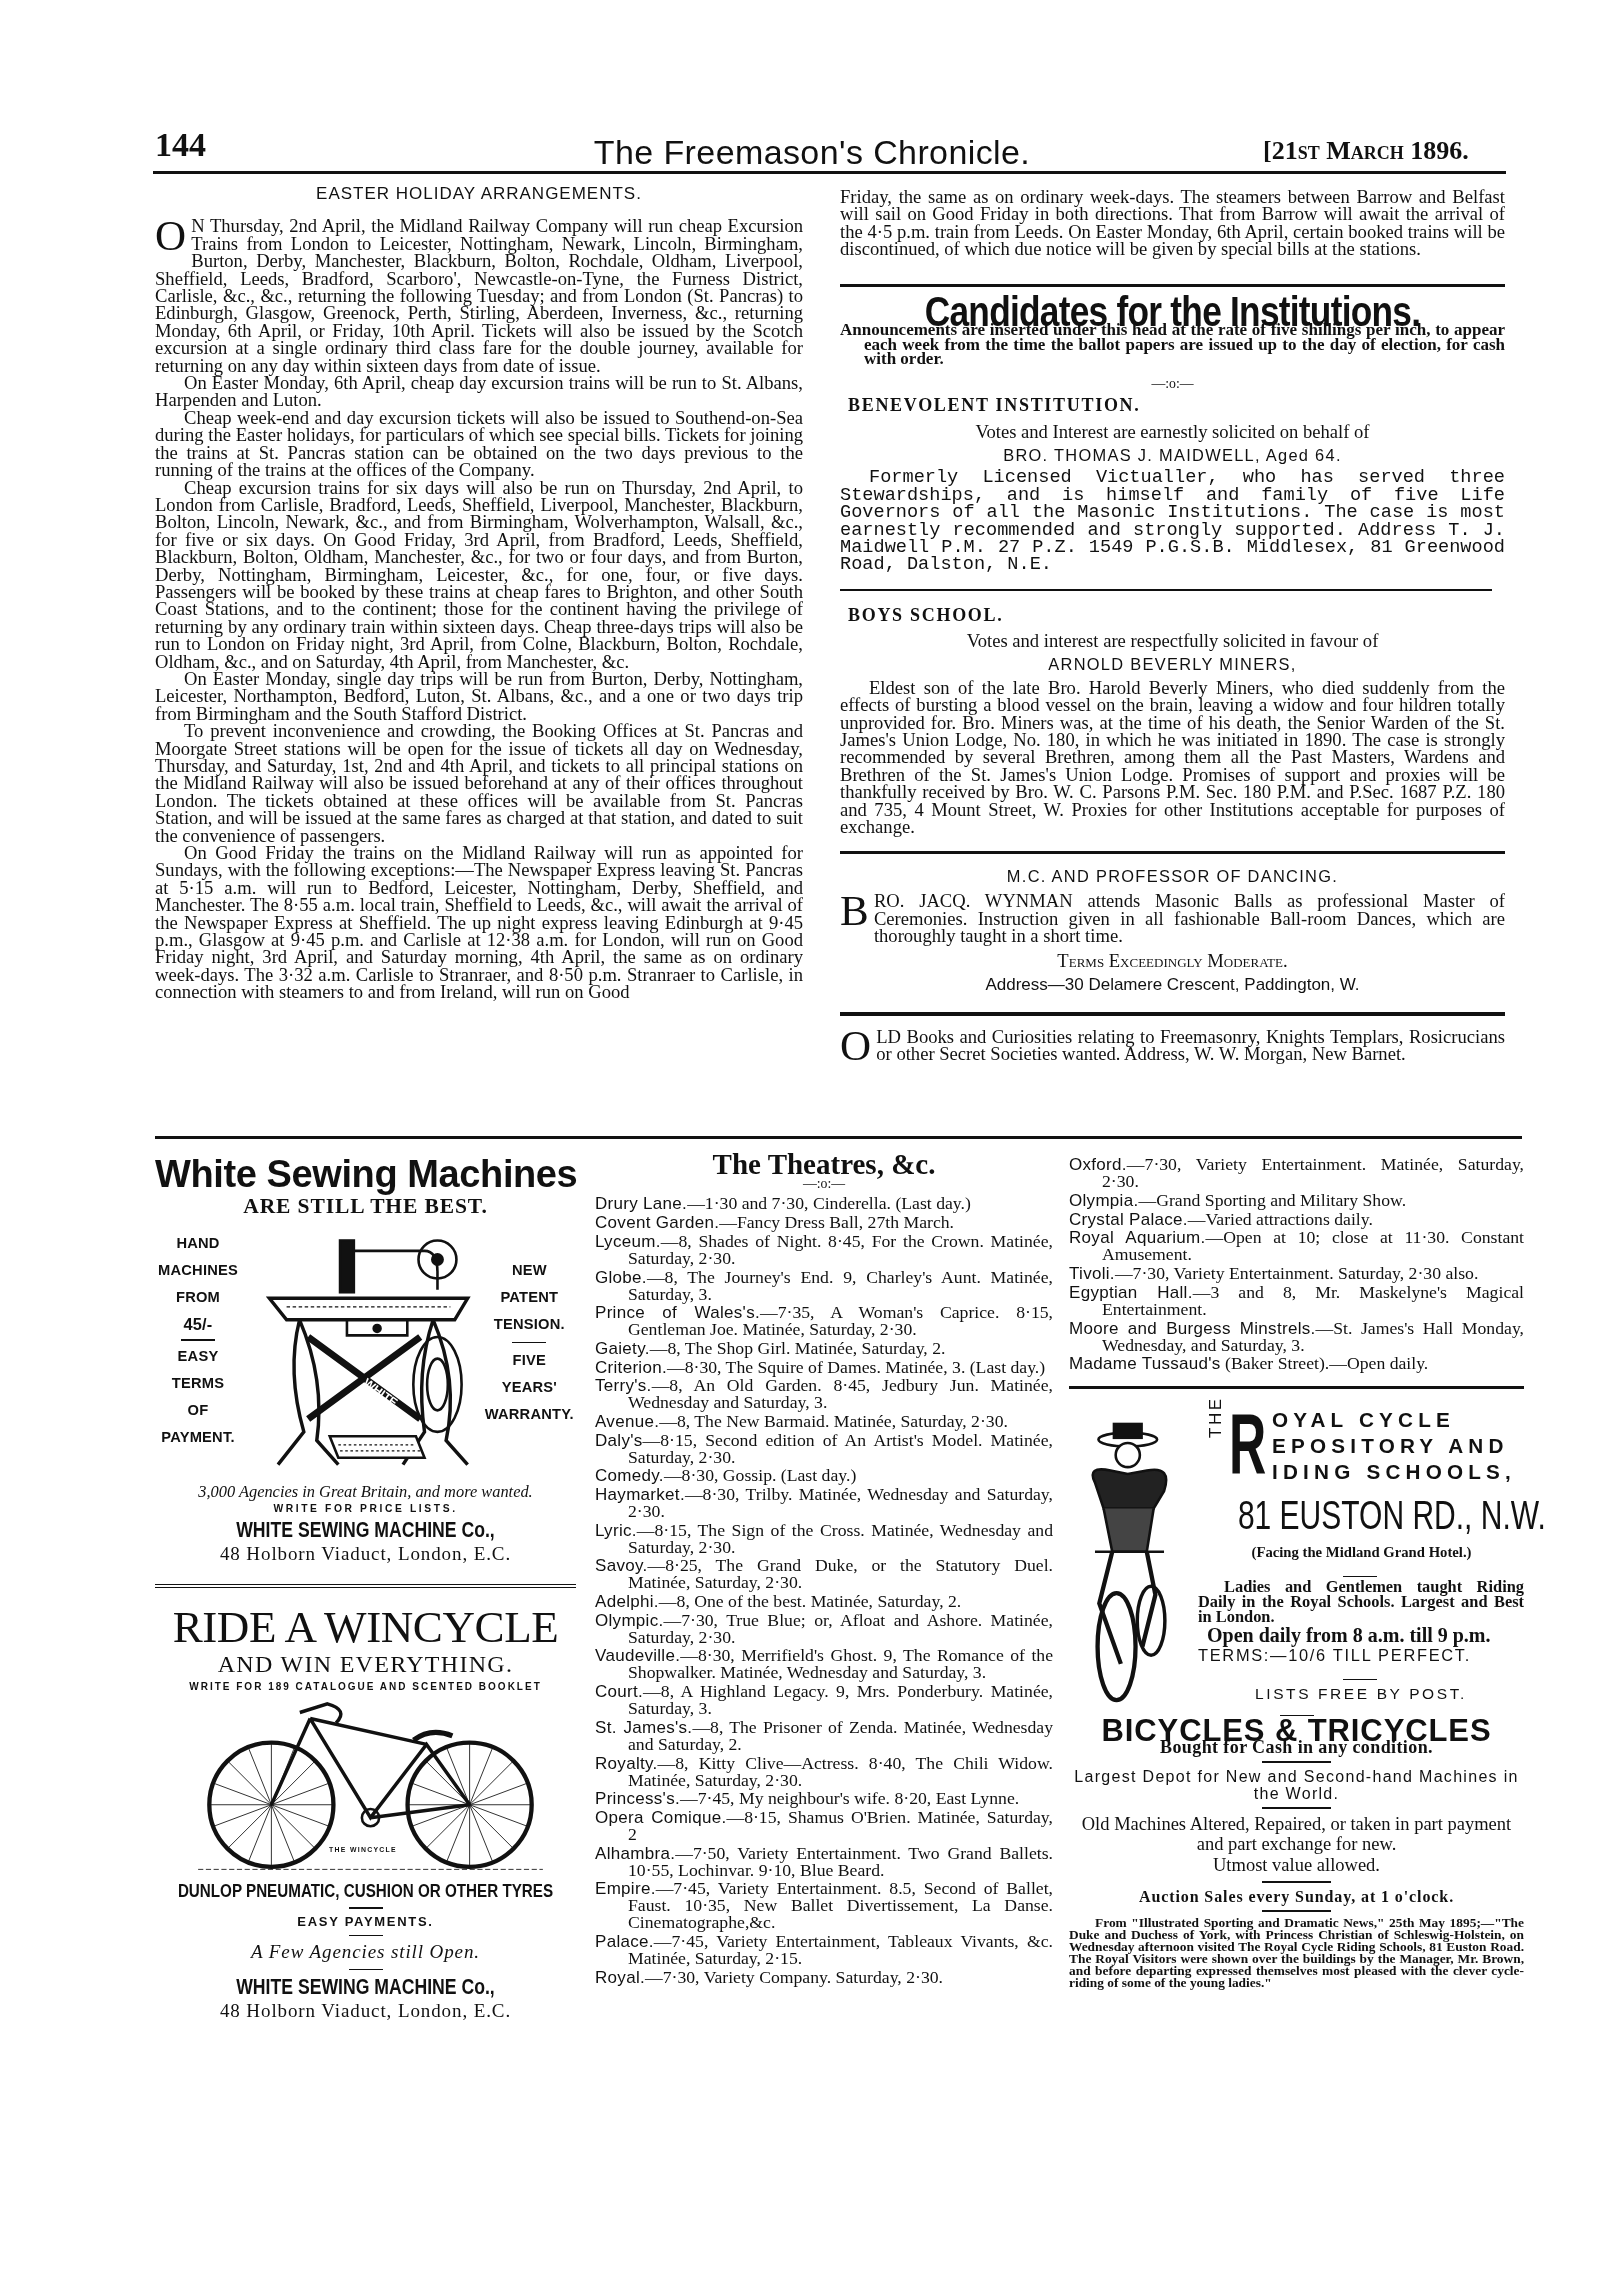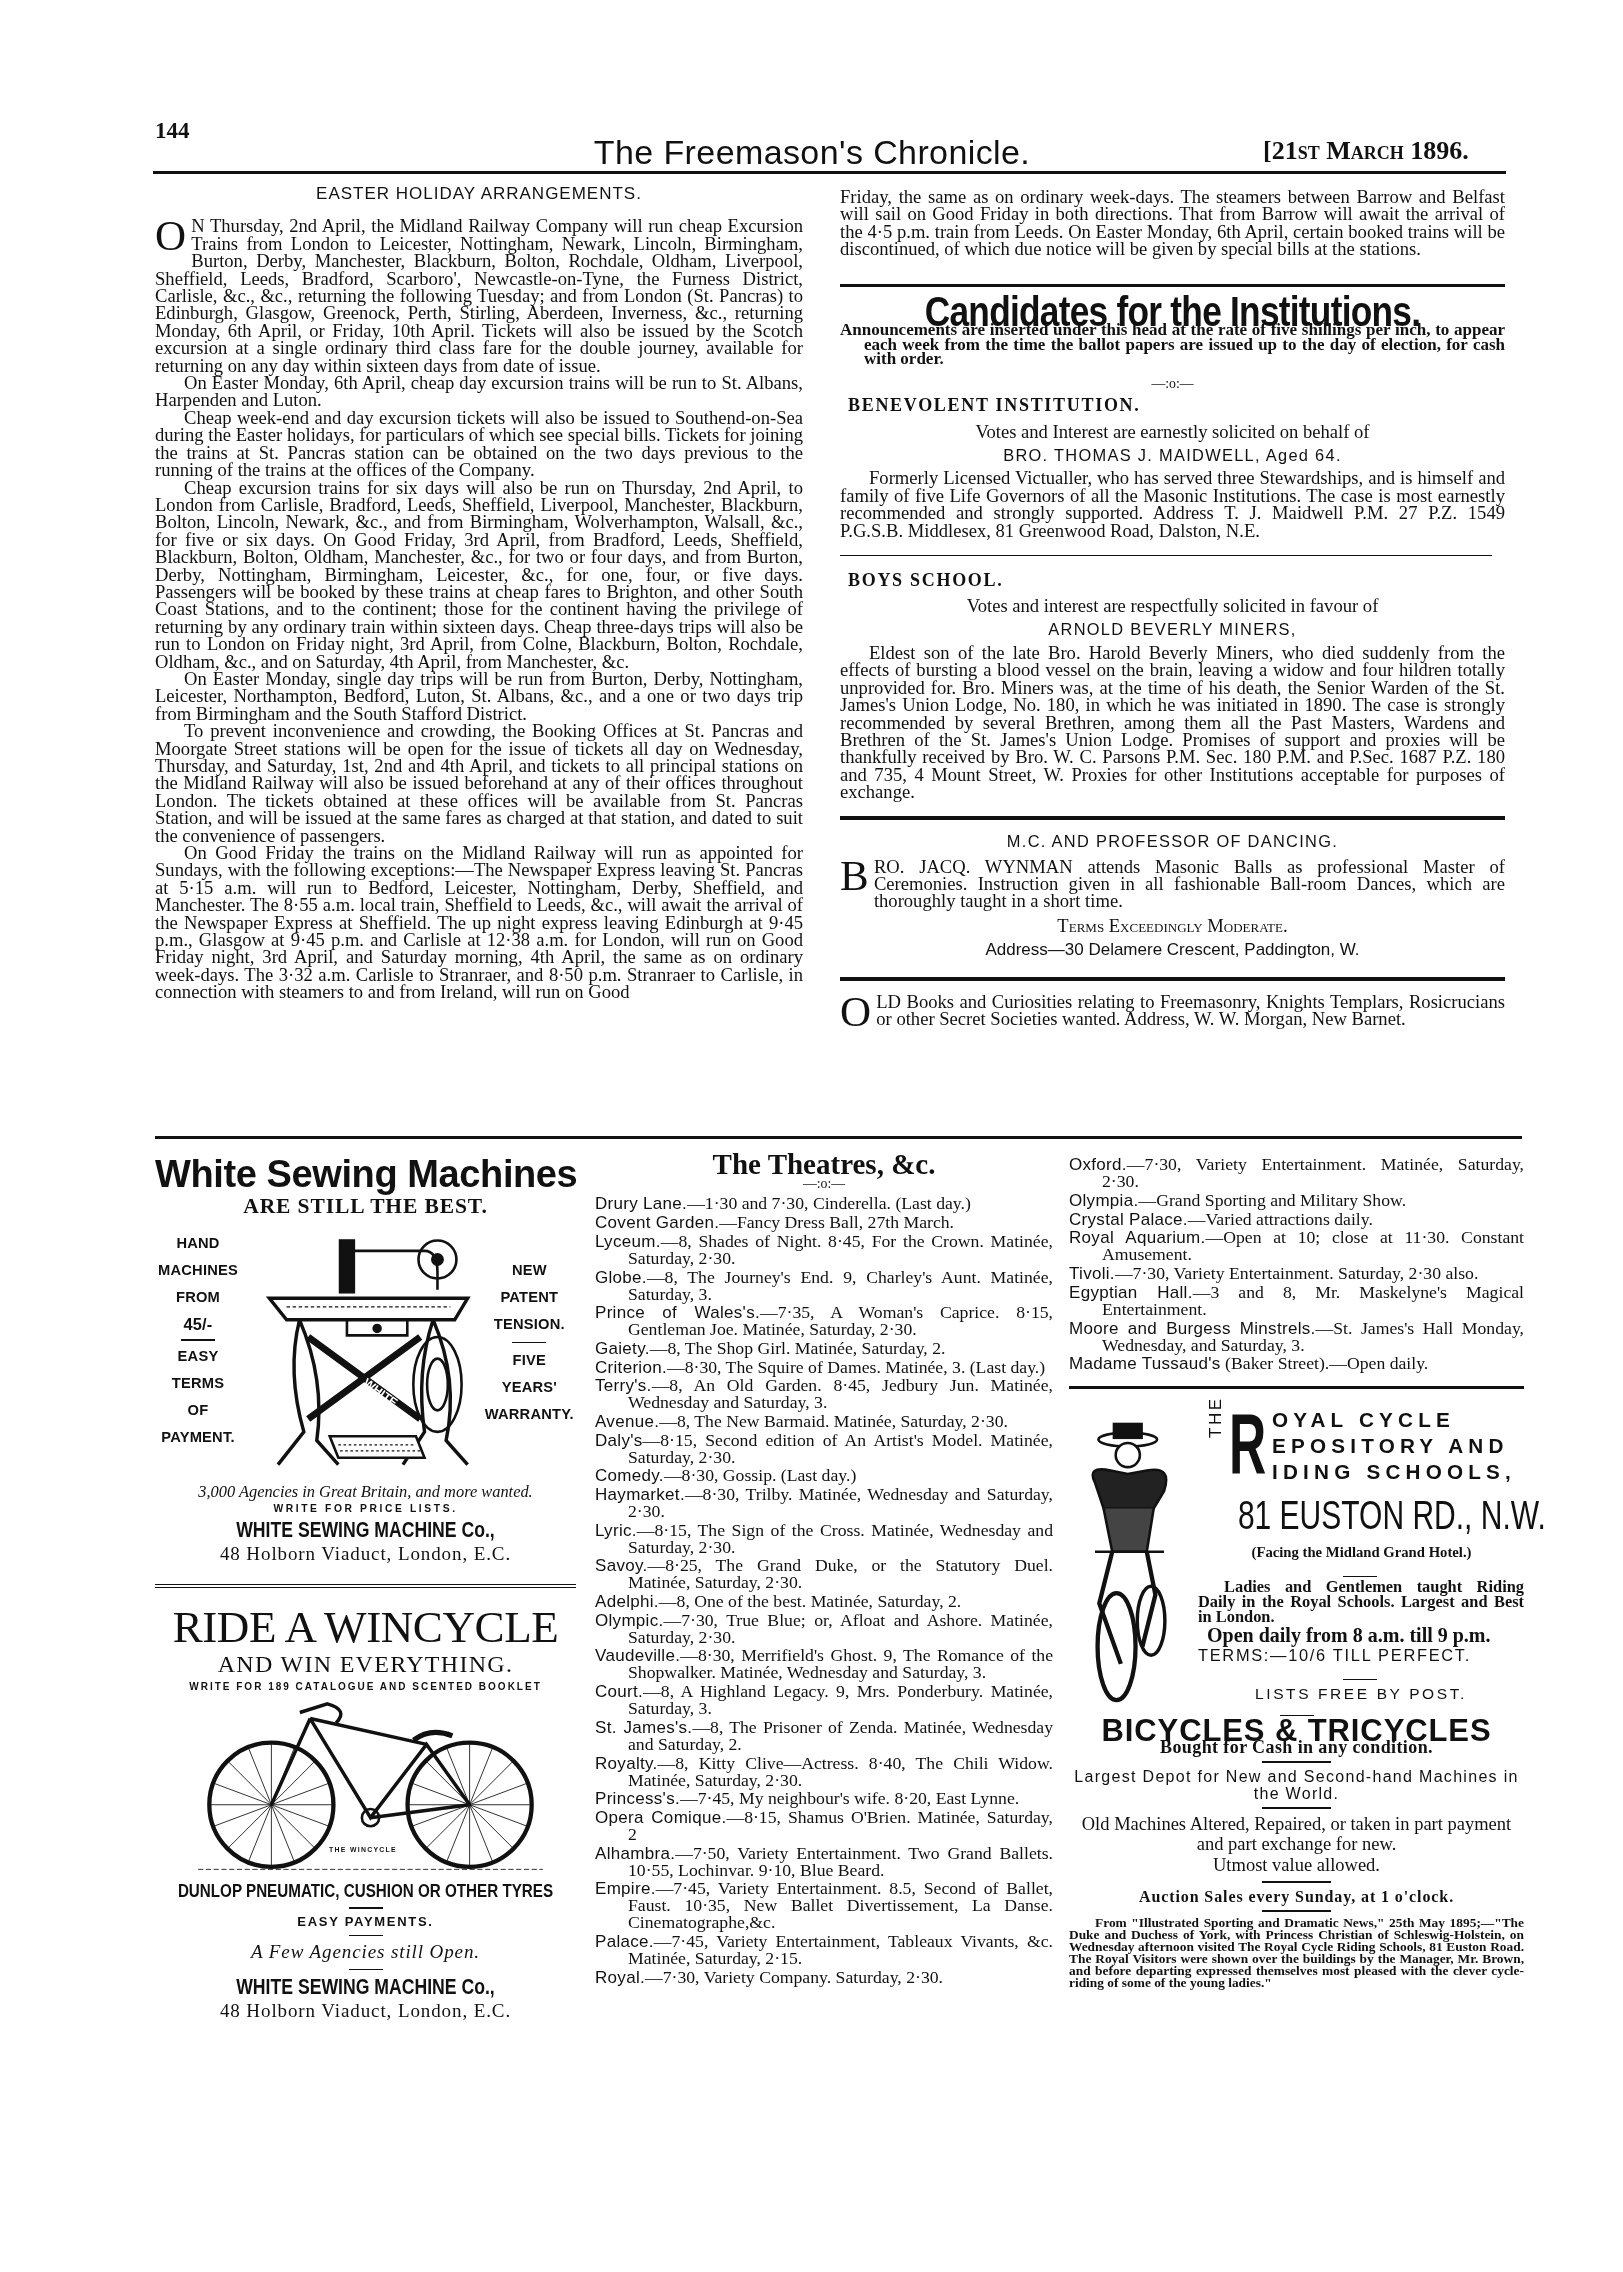--- a/index.html
+++ b/index.html
@@ -14,7 +14,7 @@
   .center { text-align: center; }
 
   
-  #hdr-page { left: 155px; top: 118px; font-size: 23px; font-weight: bold; font-family: "Liberation Serif", serif; }
+  #hdr-page { left: 155px; top: 126px; font-size: 34px; font-weight: bold; font-family: "Liberation Serif", serif; }
   #hdr-title { left: 0; width: 1624px; top: 133px; text-align: center; font-size: 34px; font-family: "Liberation Sans", sans-serif; letter-spacing: 0.4px; }
   #hdr-date { left: 1263px; top: 136px; font-size: 26px; font-weight: bold; }
   #hdr-date .sc { font-variant: small-caps; }

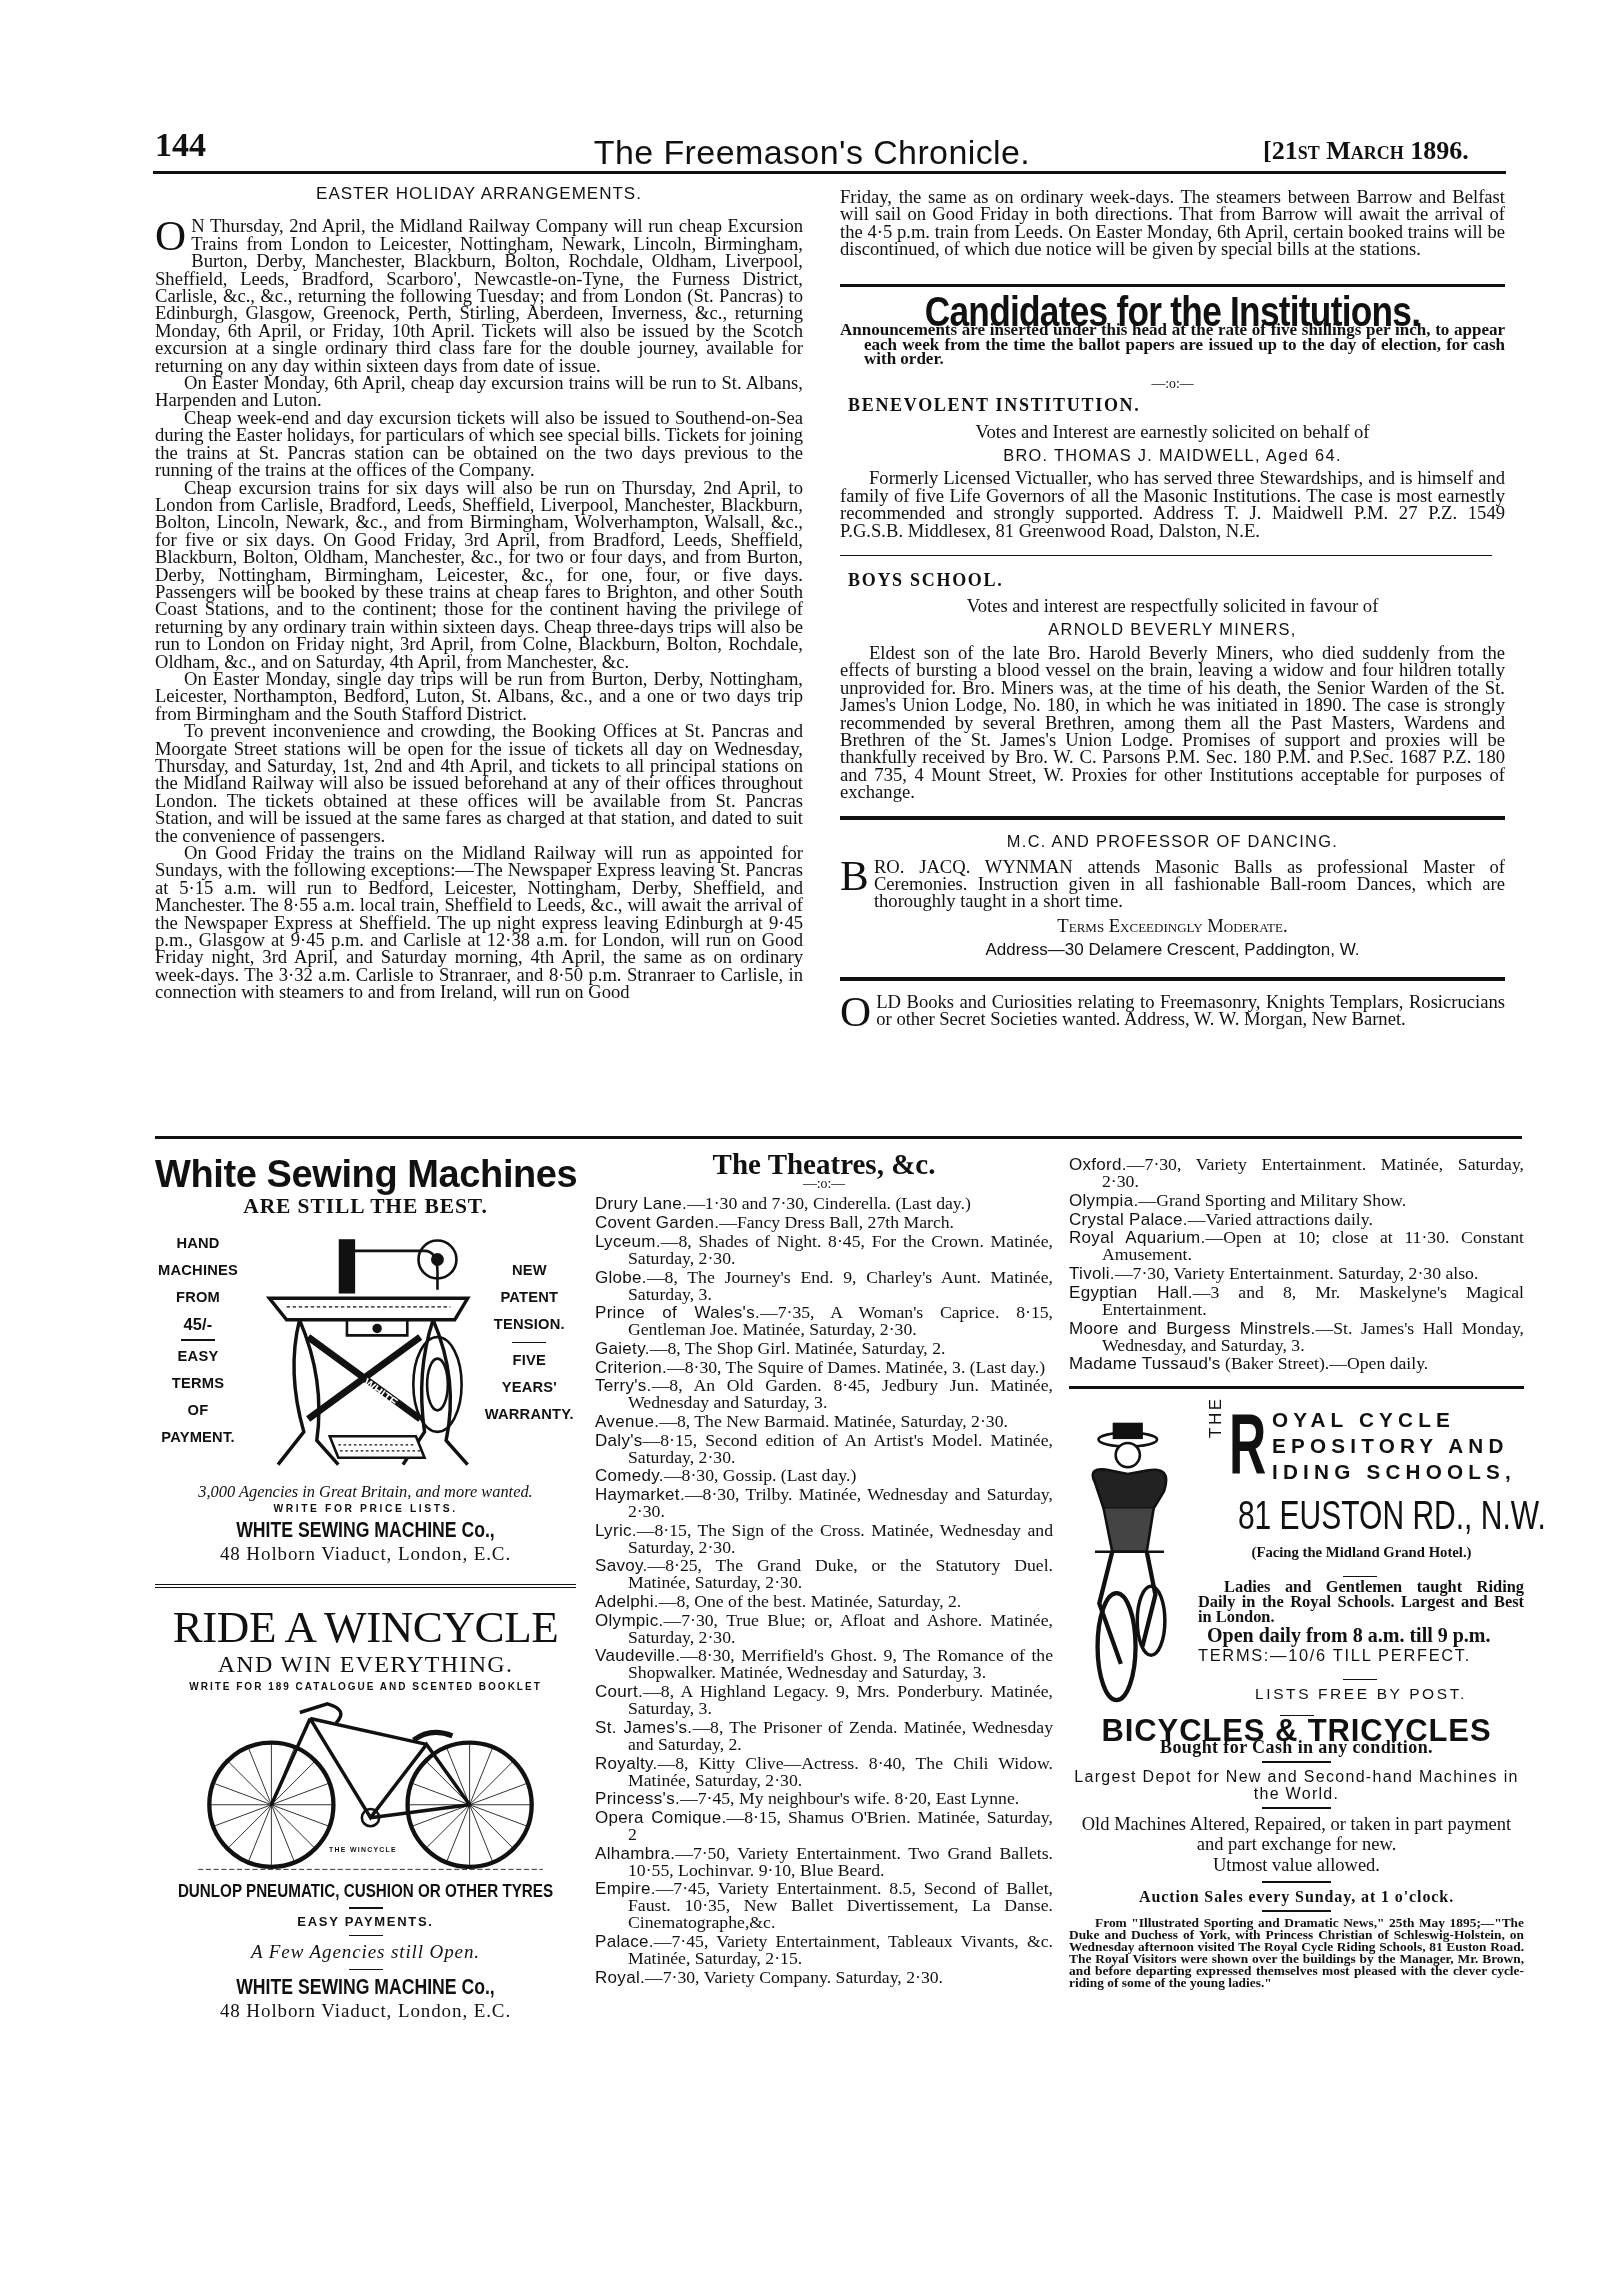--- a/index.html
+++ b/index.html
@@ -76,7 +76,7 @@
   <p class="sec-title" style="margin-top:5.2px;">BENEVOLENT INSTITUTION.</p>
   <p class="center" style="margin-top:6.9px;">Votes and Interest are earnestly solicited on behalf of</p>
   <p class="sans-line" style="margin-top:6.9px;">BRO. THOMAS J. MAIDWELL, Aged 64.</p>
-  <p class="just ind" style="margin-top:5.2px;">Formerly Licensed Victualler, who has served three Stewardships, and is himself and family of five Life Governors of all the Masonic Institutions. The case is most earnestly recommended and strongly supported. Address T. J. Maidwell P.M. 27 P.Z. 1549 P.G.S.B. Middlesex, 81 Greenwood Road, Dalston, N.E.</p>
+  <p class="just ind" style="margin-top:5.2px;font-family:Liberation Mono, monospace;">Formerly Licensed Victualler, who has served three Stewardships, and is himself and family of five Life Governors of all the Masonic Institutions. The case is most earnestly recommended and strongly supported. Address T. J. Maidwell P.M. 27 P.Z. 1549 P.G.S.B. Middlesex, 81 Greenwood Road, Dalston, N.E.</p>
   <div style="height:1.7px; background:#111; margin:15.5px 0 15.5px; width:98%;"></div>
   <p class="sec-title">BOYS SCHOOL.</p>
   <p class="center" style="margin-top:5.2px;">Votes and interest are respectfully solicited in favour of</p>

